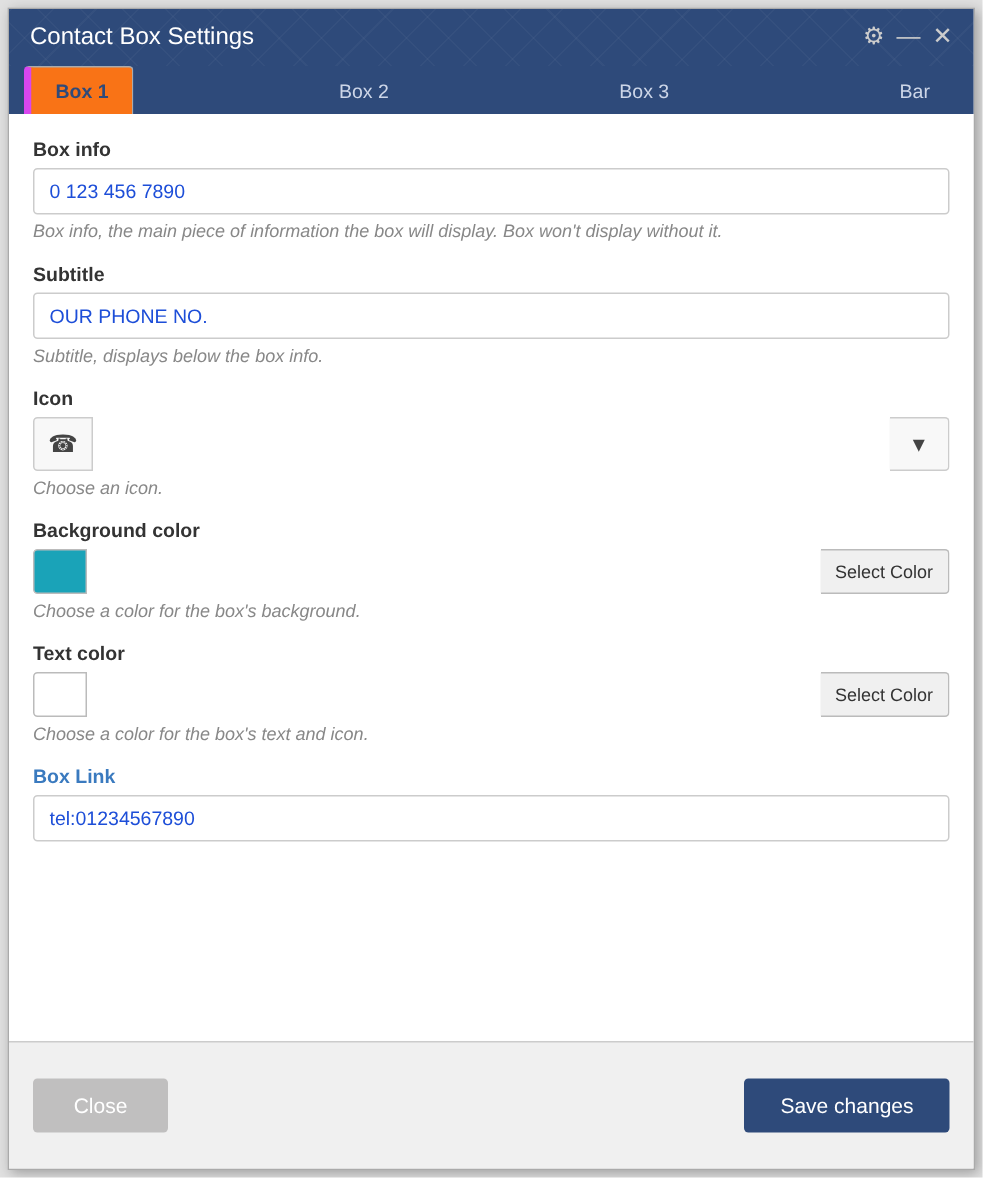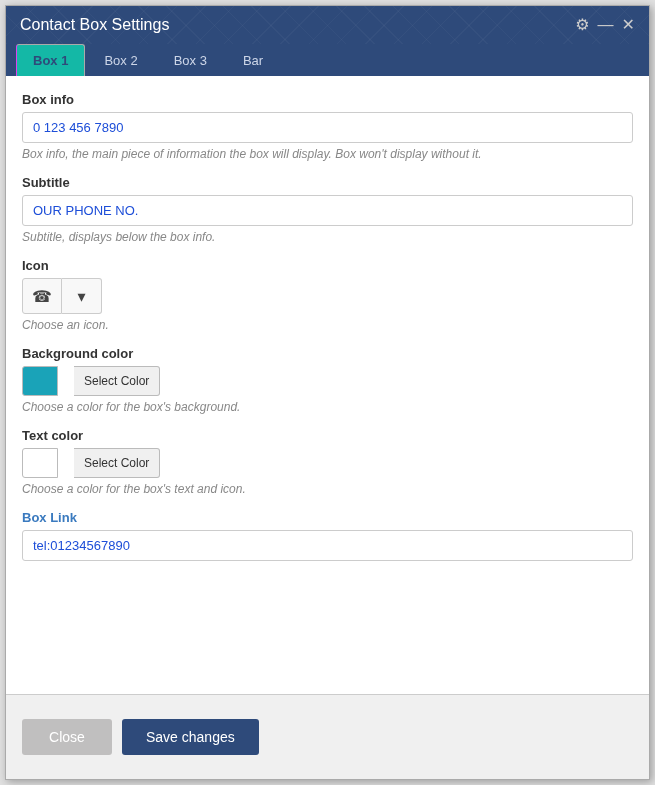--- a/index.html
+++ b/index.html
@@ -2,7 +2,7 @@
 <html><head>
   <meta charset="utf-8">
   <style>
-    * { box-sizing: border-box; margin: 0; padding: 0; }
+    * { box-sizing: border-box; margin: 0; padding: 0; justify-content: space-between; }
     body {
       width: 655px;
       height: 785px;

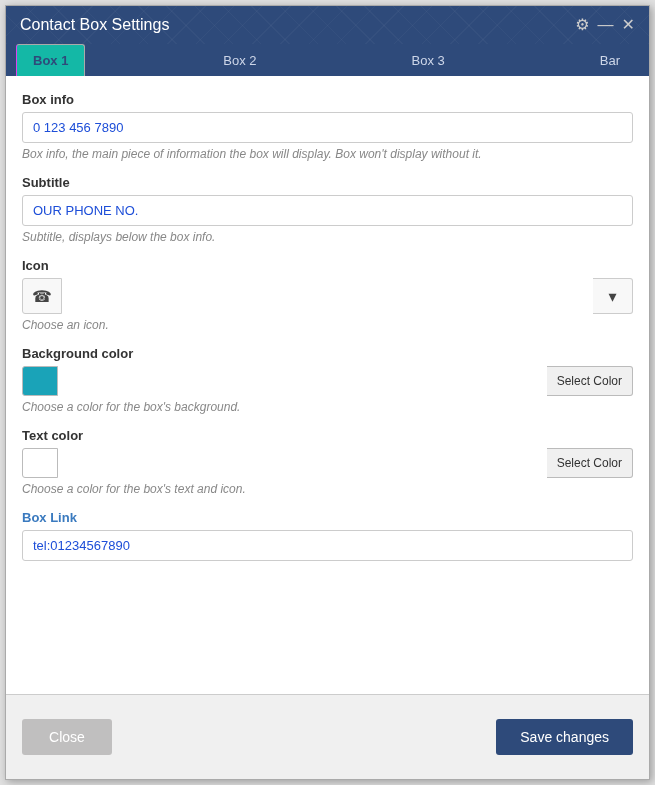--- a/index.html
+++ b/index.html
@@ -80,11 +80,11 @@
       border-radius: 3px 3px 0 0;
     }
     .tab.active {
-      background: #14b8a6;
+      background: #f97316;
       color: #2e4a7a;
       font-weight: bold;
       border-top: 1px solid #aaa;
-      border-left: 1px solid #d946ef;
+      border-left: 5px solid #d946ef;
       border-right: 1px solid #aaa;
     }
 

